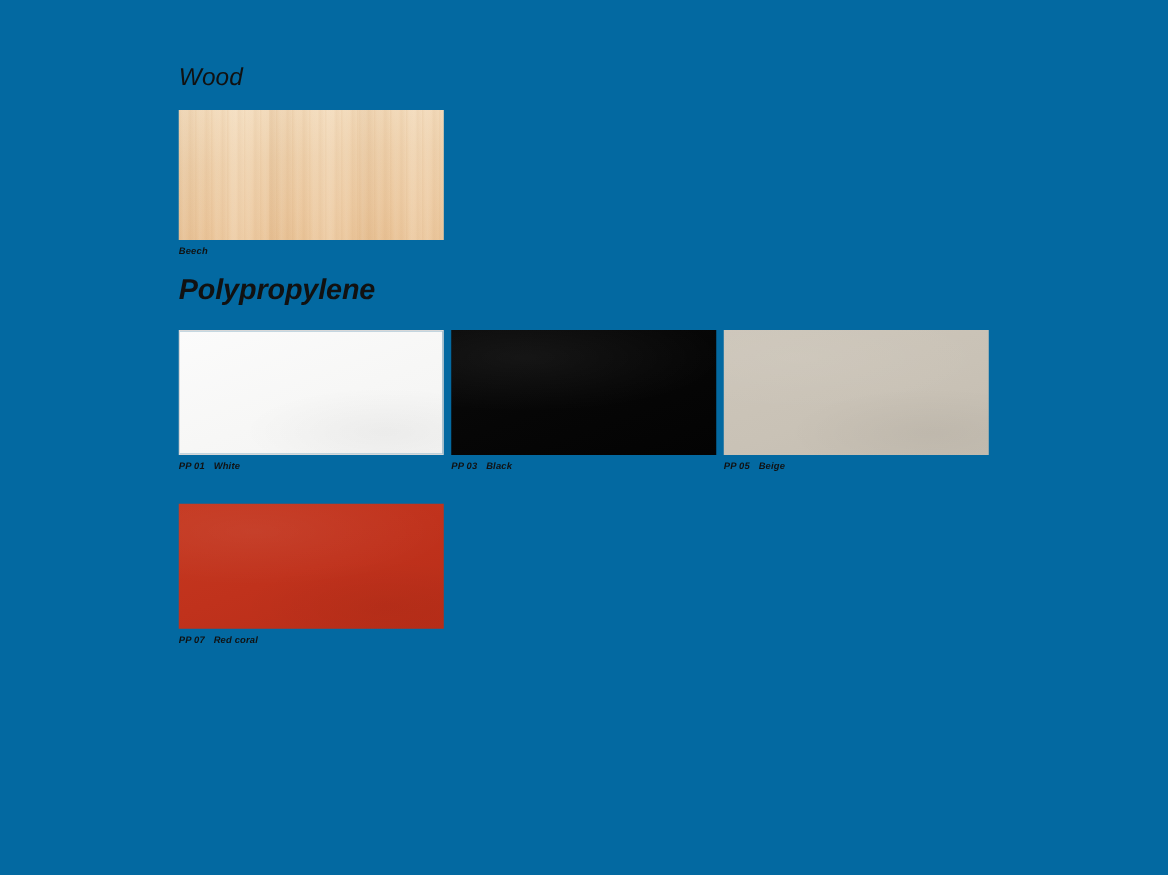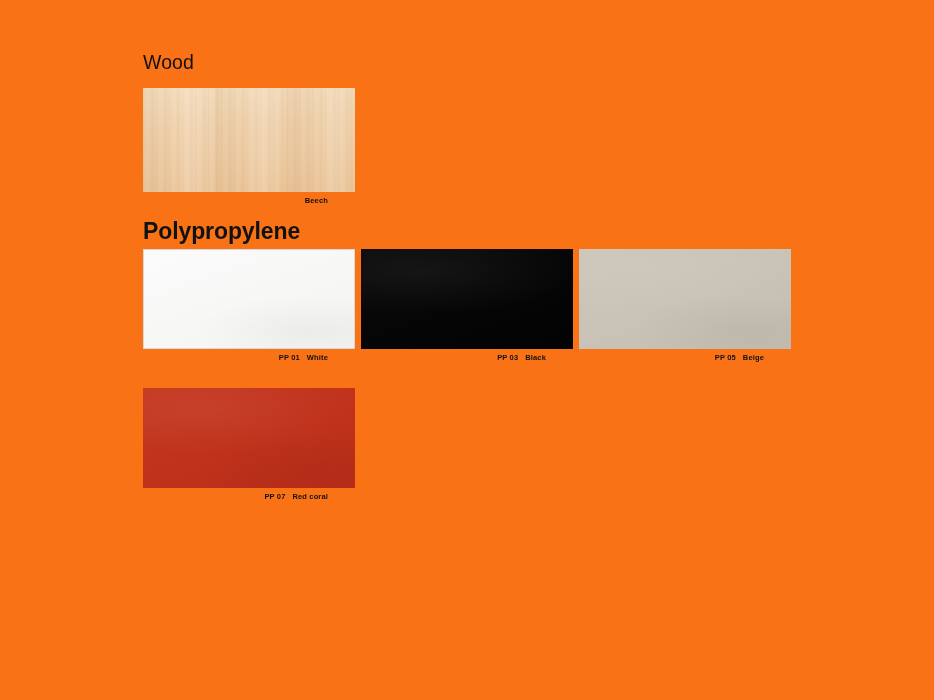--- a/index.html
+++ b/index.html
@@ -21,7 +21,8 @@
     position: relative;
     width: 934px;
     height: 700px;
-    background: #f97316;
+    background: #0369a1;
+    font-style: italic;
   }
 
   

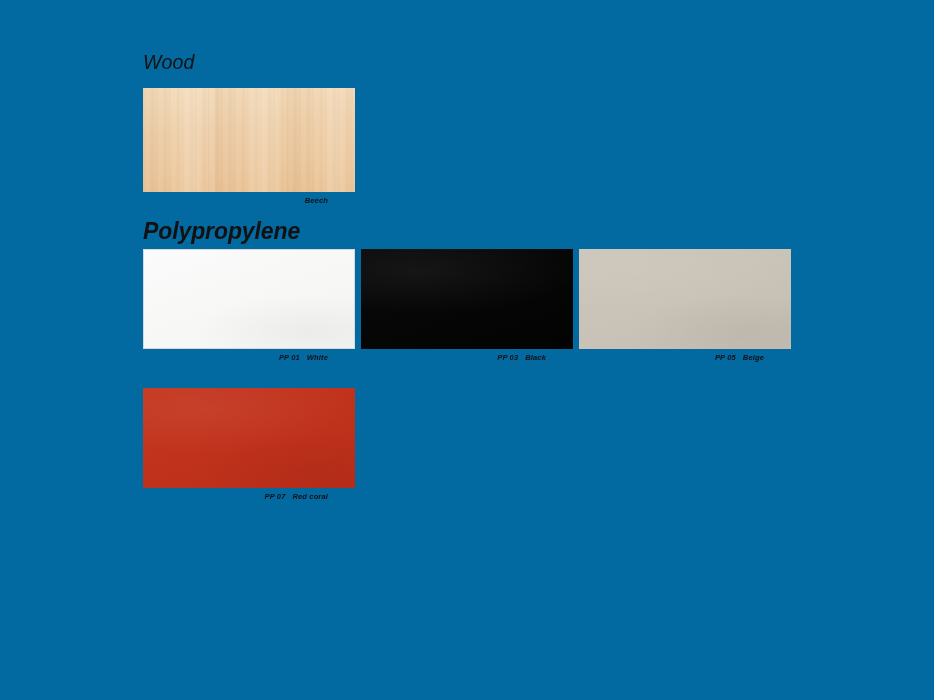--- a/index.html
+++ b/index.html
@@ -65,7 +65,6 @@
 
   .swatch-cell {
     width: 185px;
-    text-align: right;
   }
 
   .swatch-chip {

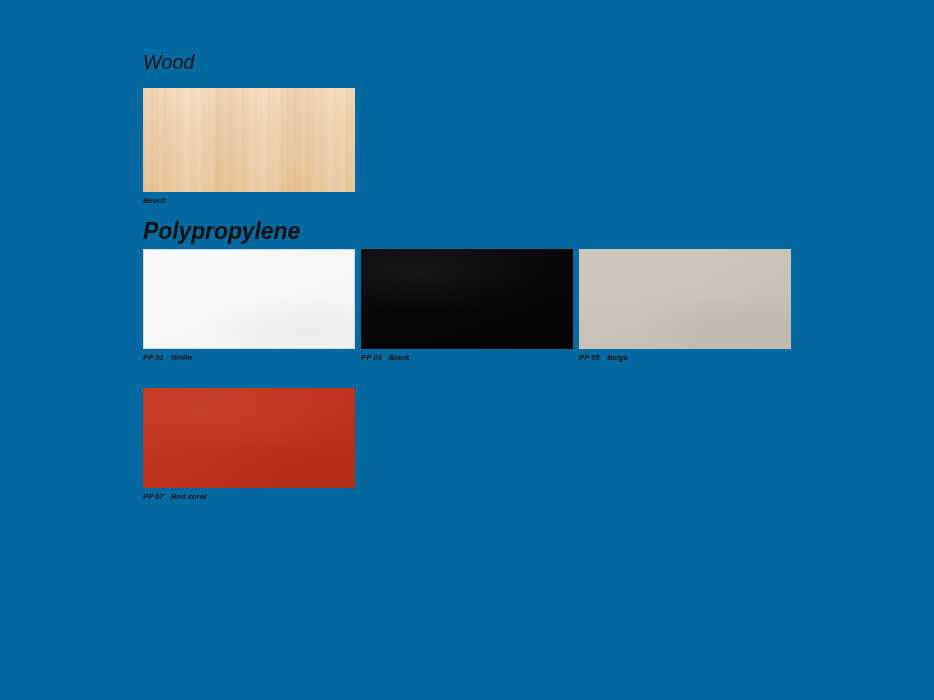--- a/index.html
+++ b/index.html
@@ -61,7 +61,7 @@
     row-gap: 26px;
   }
   #grid-wood { top: 88px; }
-  #grid-poly { top: 249px; }
+  #grid-poly { top: 264px; }
 
   .swatch-cell {
     width: 185px;

